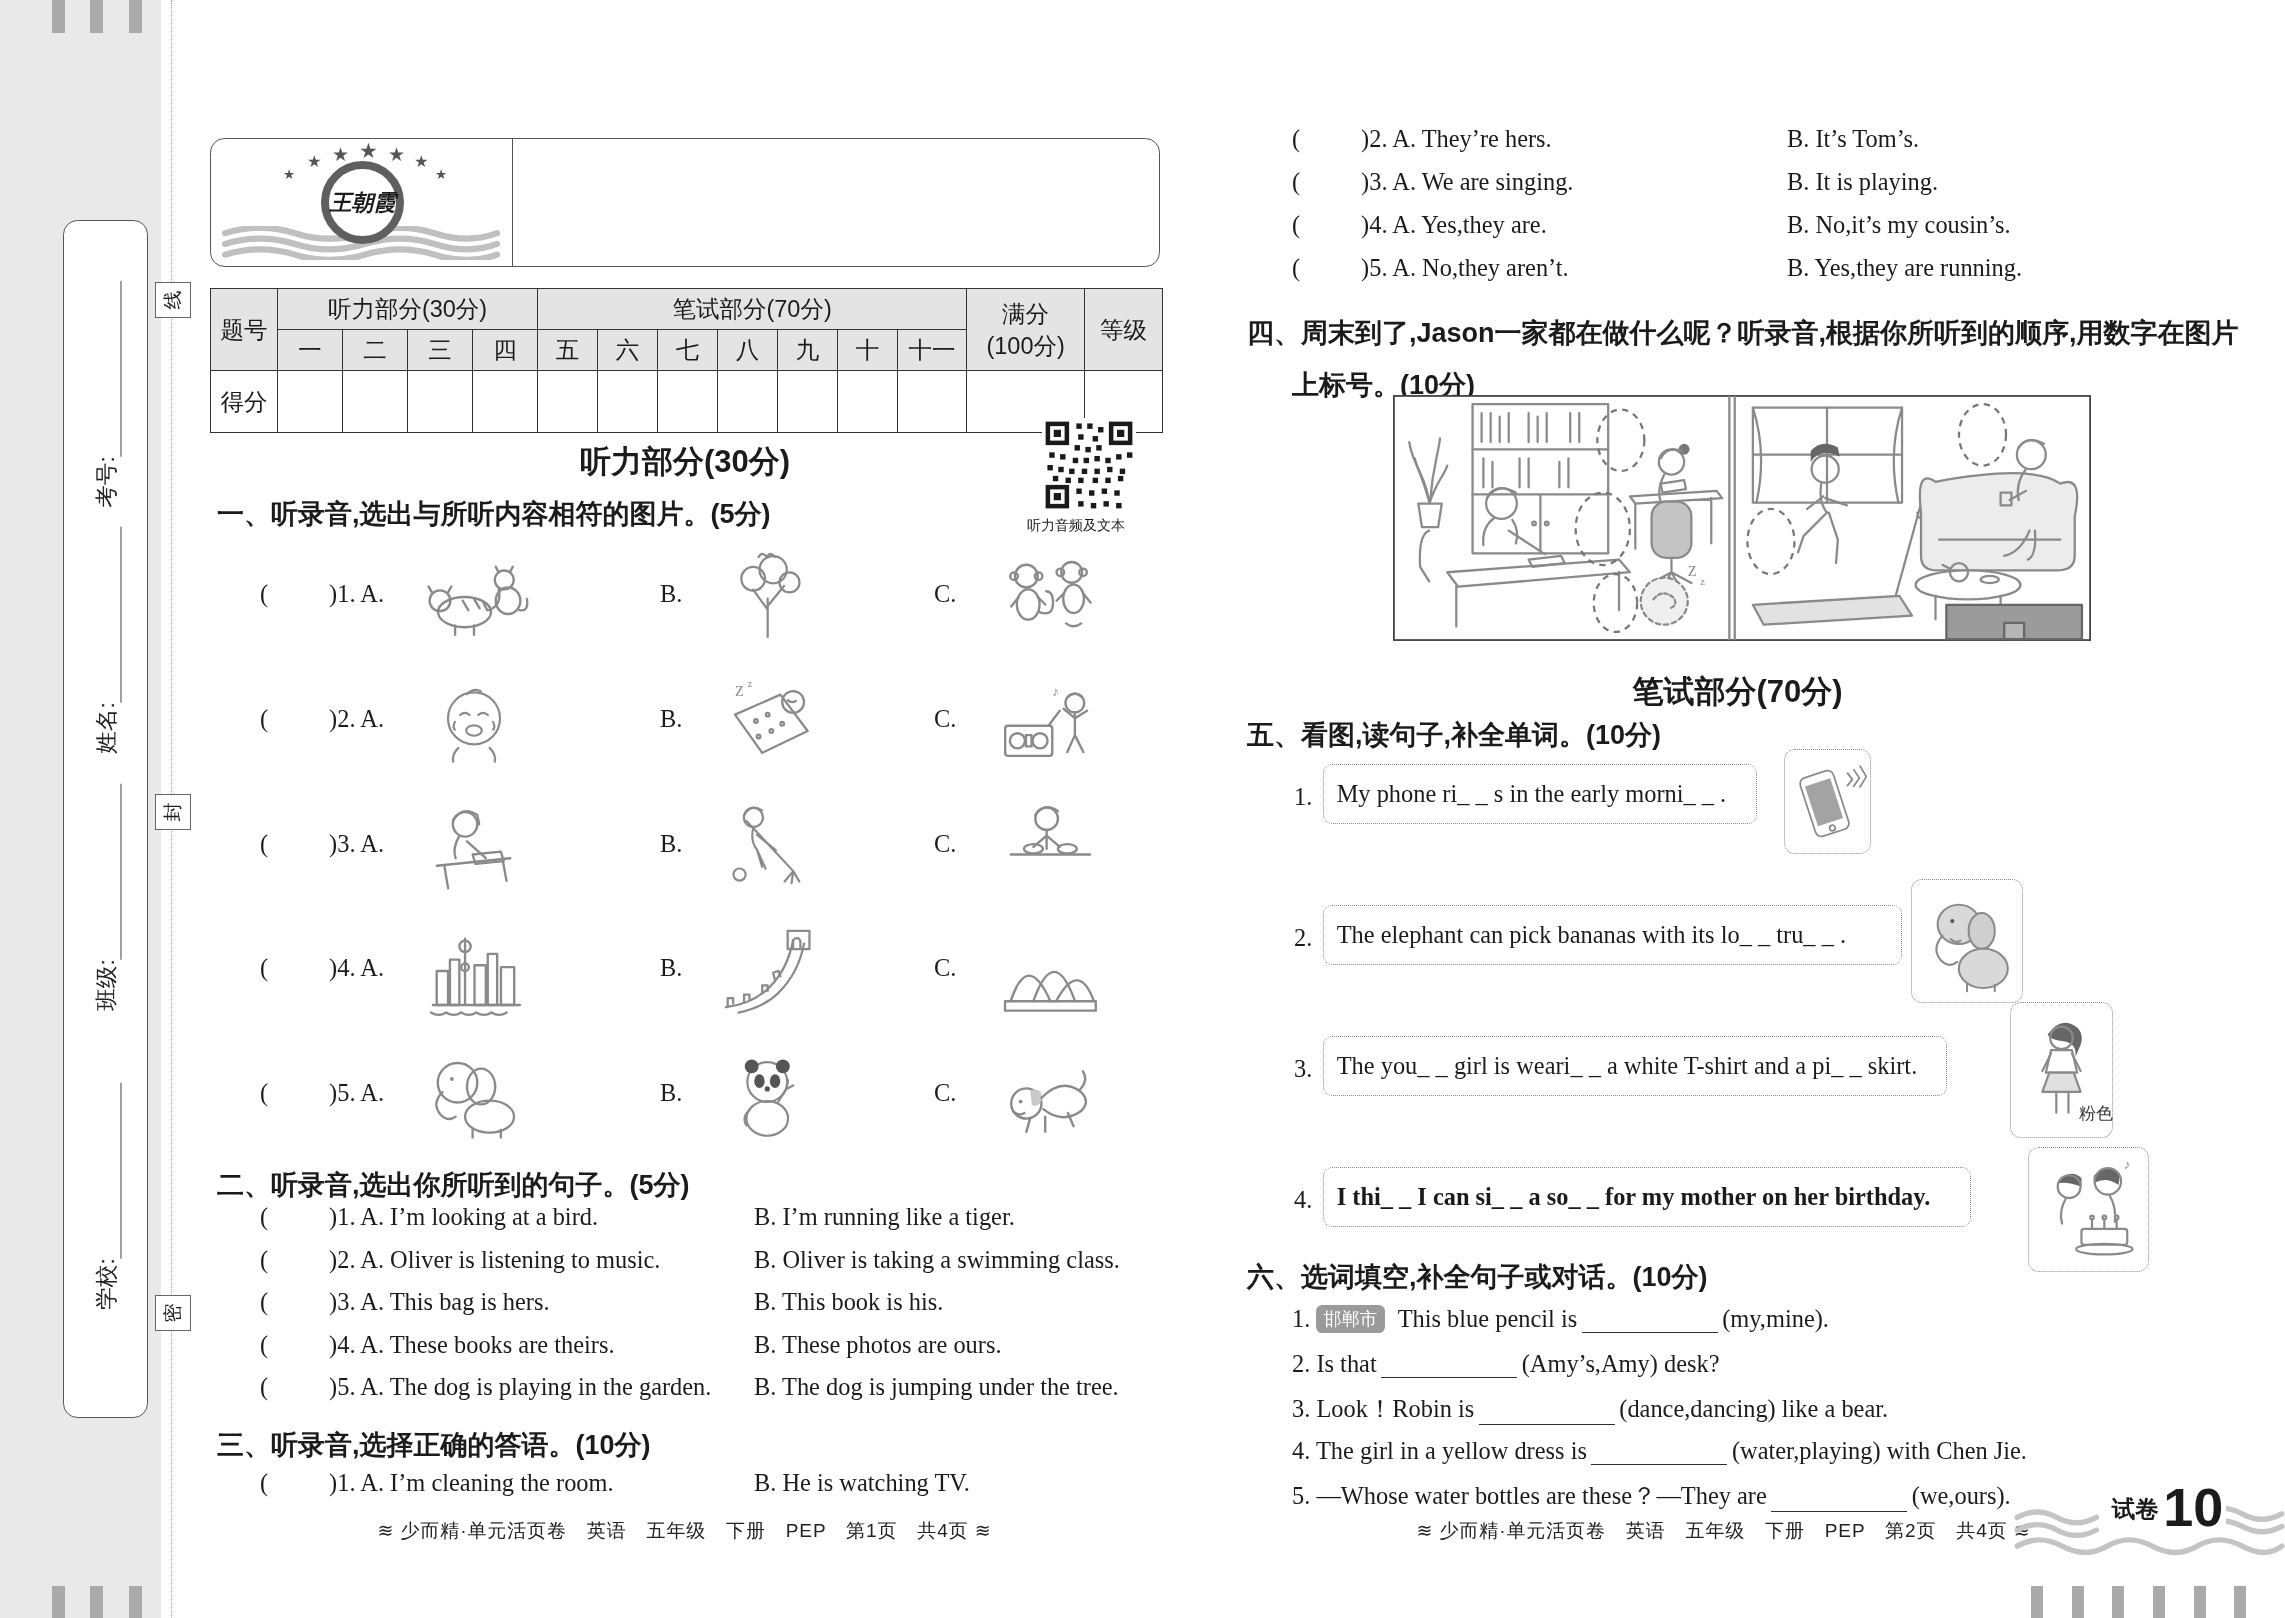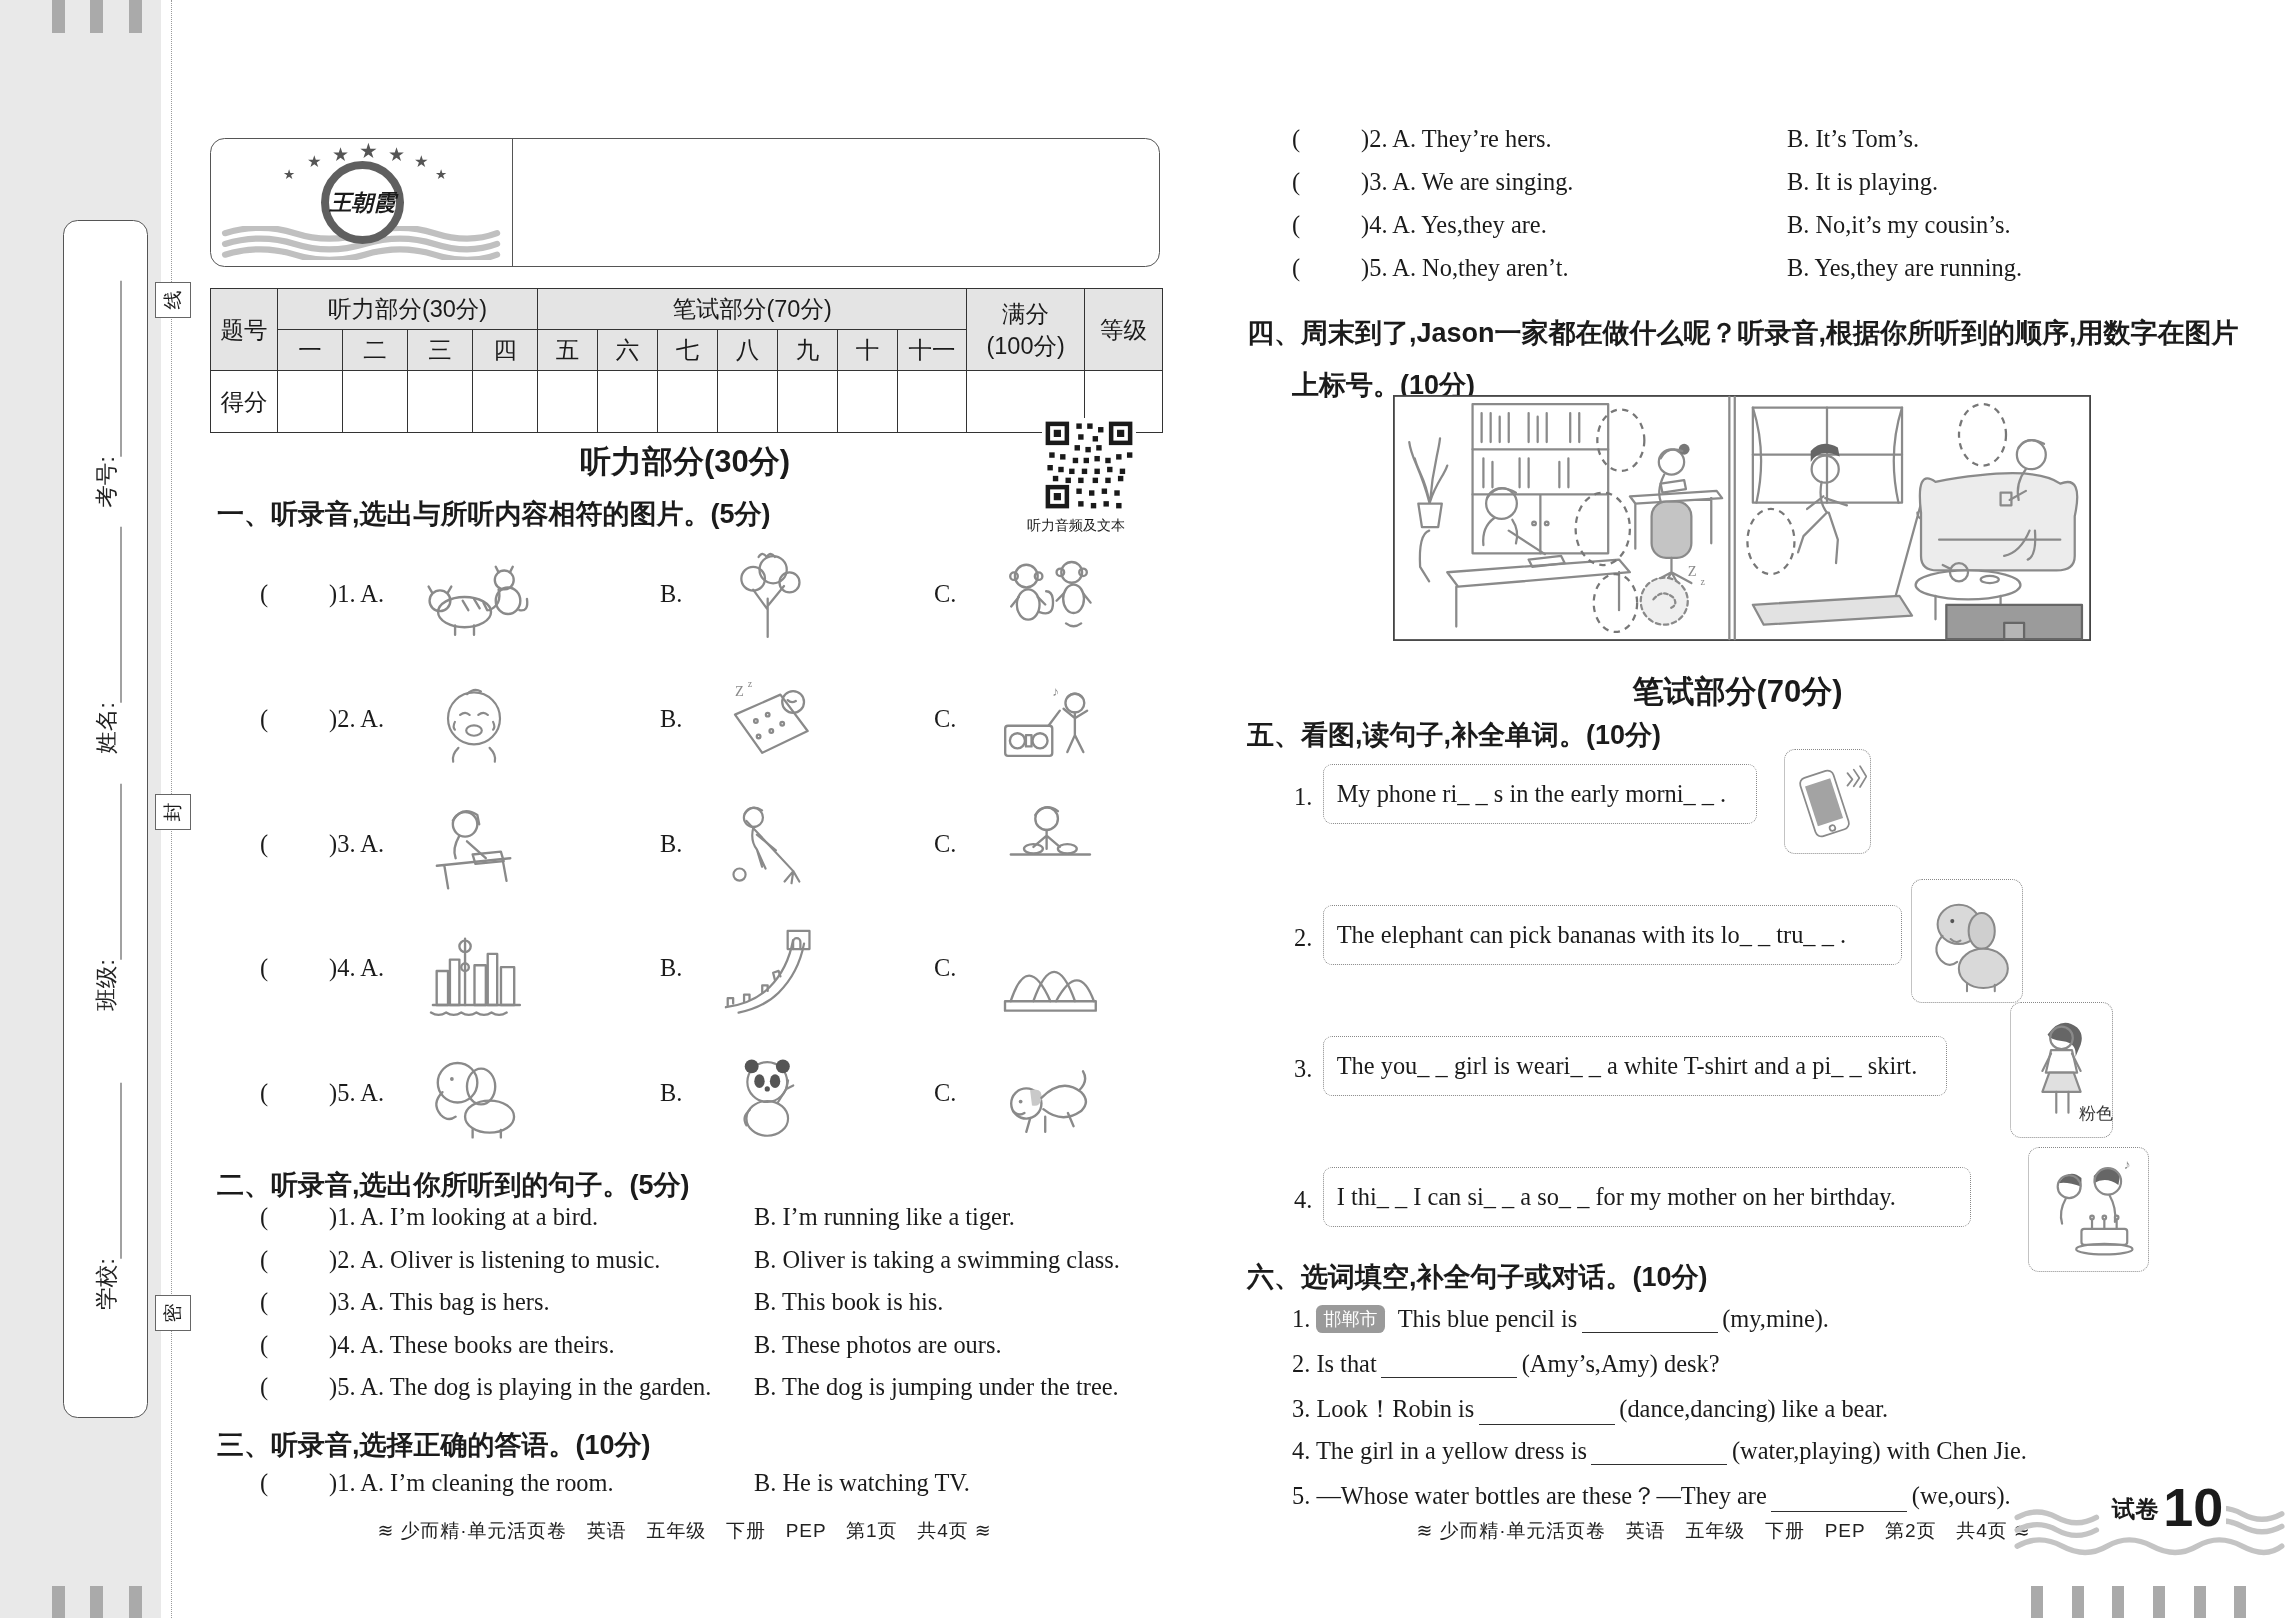--- a/index.html
+++ b/index.html
@@ -610,7 +610,7 @@
     <div class="note" style="left:2079px;top:1102px;">粉色</div>
 
     <div class="t en" style="left:1294px;top:1186px;">4.</div>
-    <div class="dashBox" style="left:1323px;top:1167px;width:648px;height:60px;">
+    <div class="dashBox" style="left:1323px;top:1167px;width:648px;height:60px;font-weight:bold;">
       <span>I thi_ _ I can si_ _ a so_ _ for my mother on her birthday.</span>
     </div>
     <div class="dashImg" style="left:2028px;top:1147px;width:119px;height:123px;">

